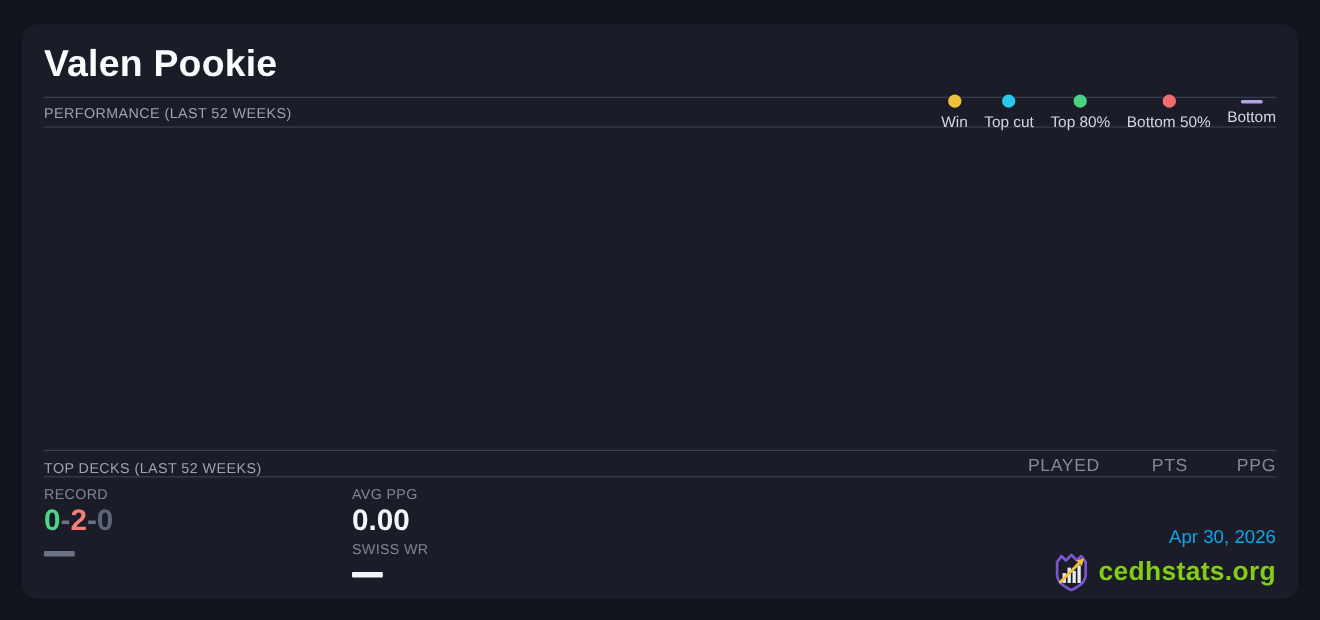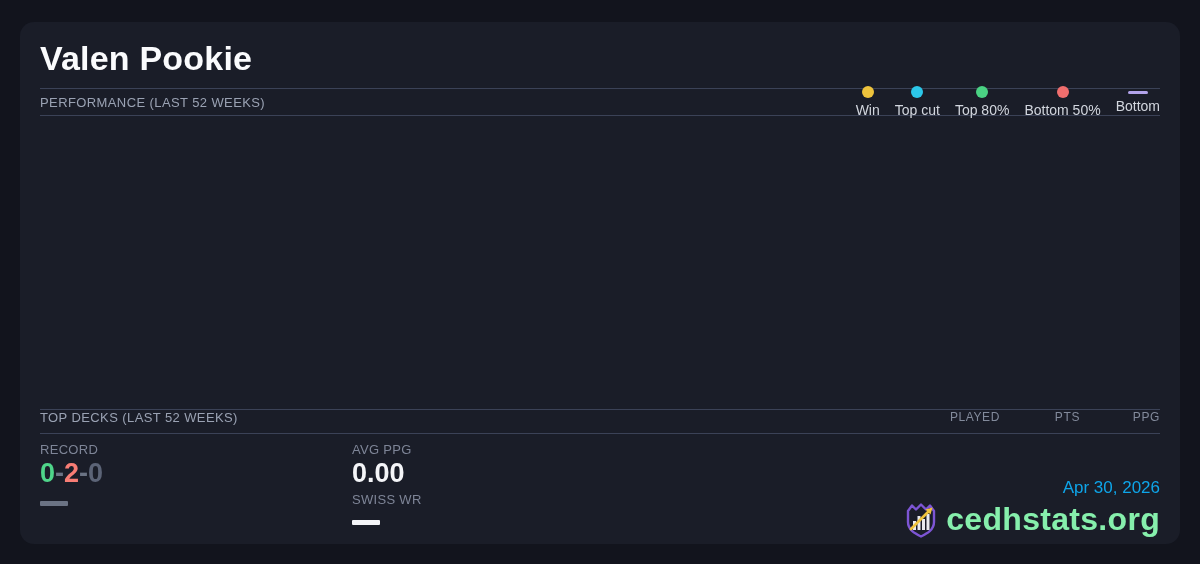--- a/index.html
+++ b/index.html
@@ -59,7 +59,7 @@
     border-top: 1px solid #3b4257;
     border-bottom: 1px solid #3b4257;
     display: flex;
-    align-items: flex-start;
+    align-items: flex-end;
     justify-content: space-between;
   }
   .decks-cols { display: flex; }

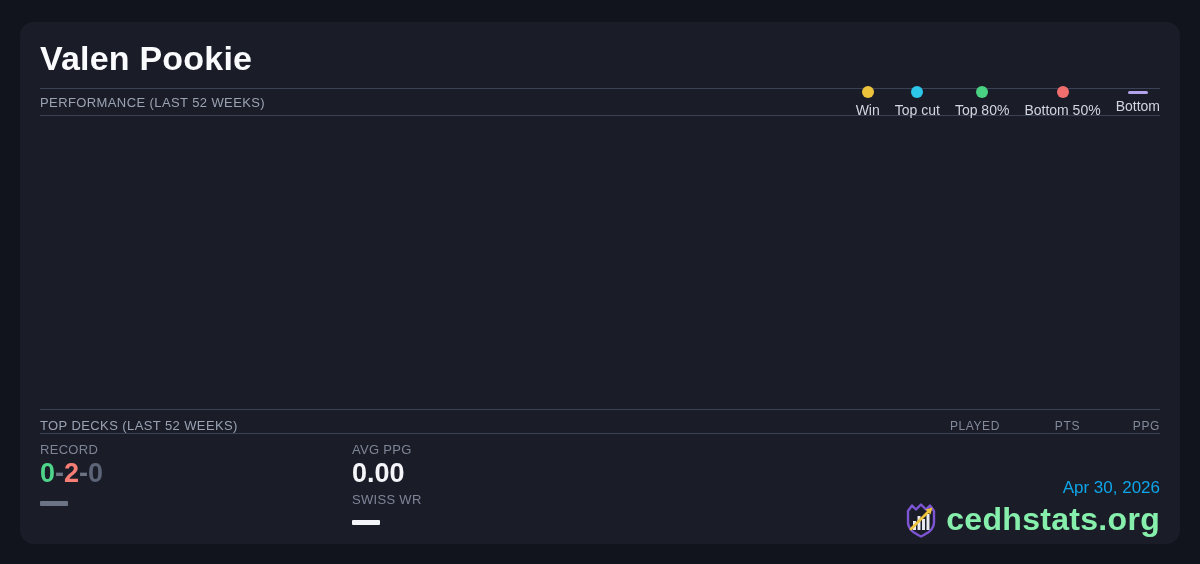--- a/index.html
+++ b/index.html
@@ -66,7 +66,7 @@
   .decks-col {
     width: 80px;
     text-align: right;
-    font-size: 12px;
+    font-size: 16px;
     color: #828a9b;
     letter-spacing: 0.6px;
   }

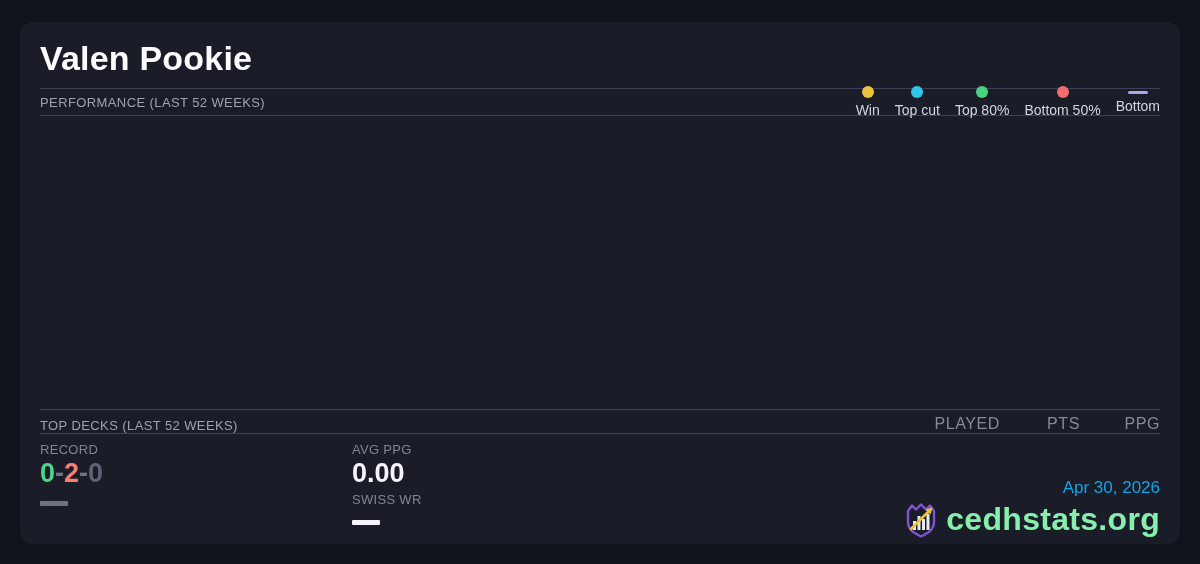--- a/index.html
+++ b/index.html
@@ -77,7 +77,6 @@
     padding-top: 8px;
     position: relative;
     height: 110px;
-    gap: 32px;
   }
   .stat-label {
     font-size: 13px;

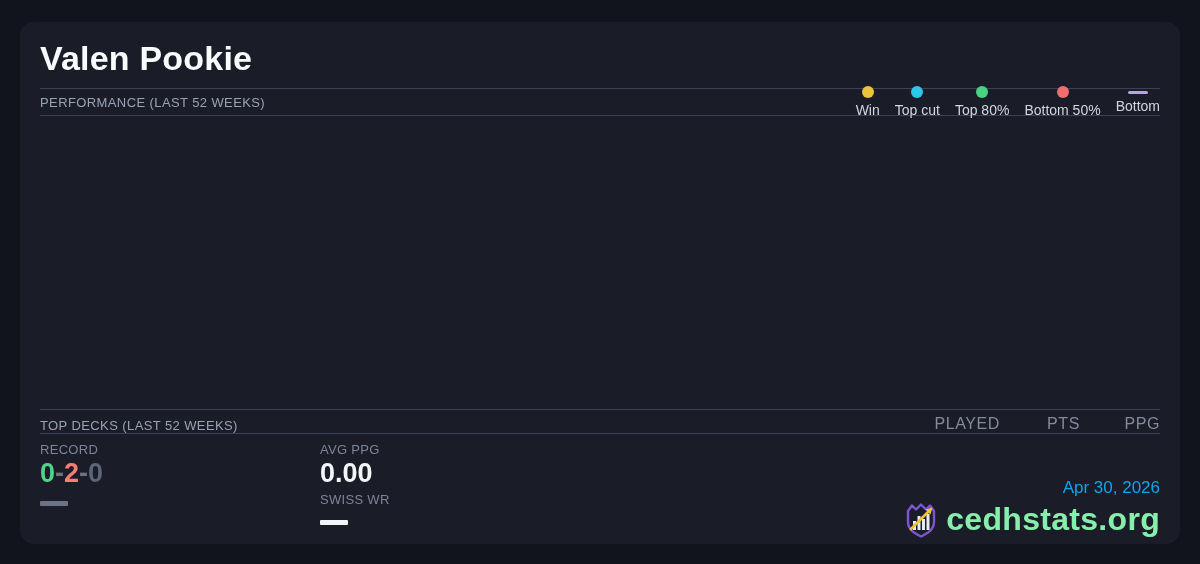--- a/index.html
+++ b/index.html
@@ -123,9 +123,9 @@
     gap: 8px;
   }
   .brand-text {
-    font-size: 32px;
+    font-size: 24px;
     font-weight: 700;
-    color: #86efac;
+    color: #84cc16;
     letter-spacing: 0.3px;
   }
 </style>

